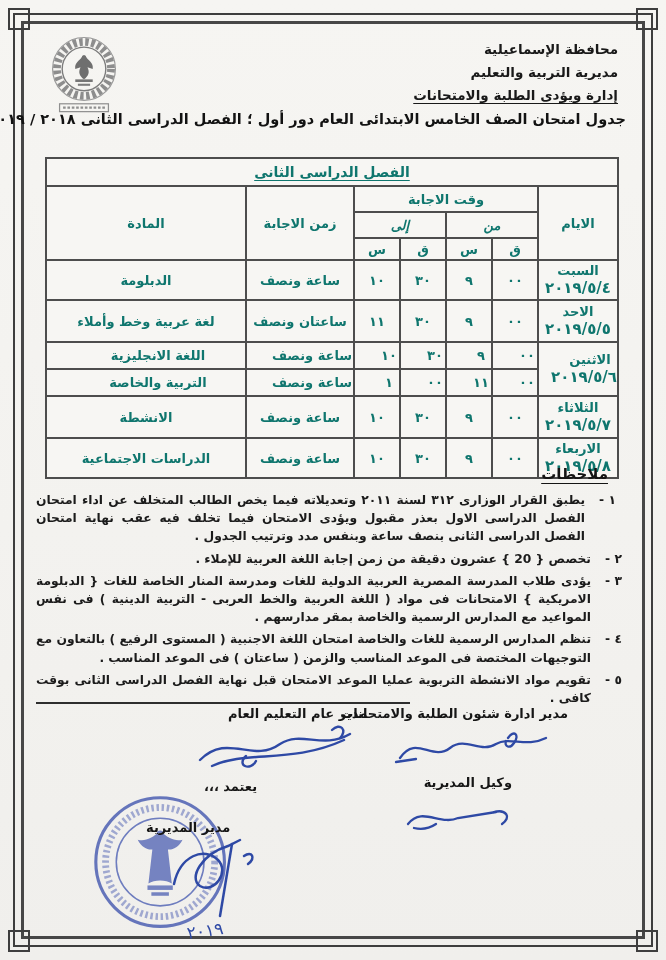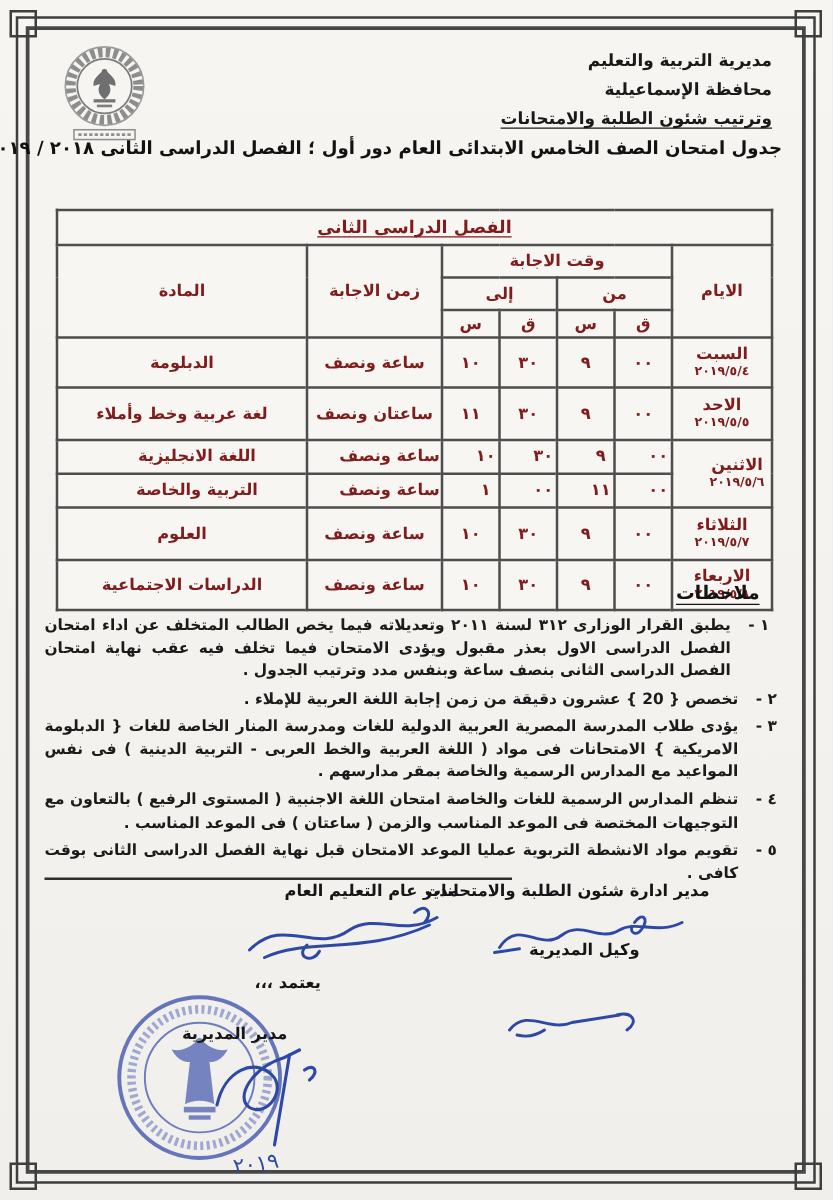--- a/index.html
+++ b/index.html
@@ -101,8 +101,8 @@
   <div class="knot br"></div>
 
   <div class="org">
+    <div>محافظة الإسماعيلية</div>
     <div>مديرية التربية والتعليم</div>
-    <div>محافظة الإسماعيلية</div>
     <div class="u">وترتيب شئون الطلبة والامتحانات</div>
   </div>
 

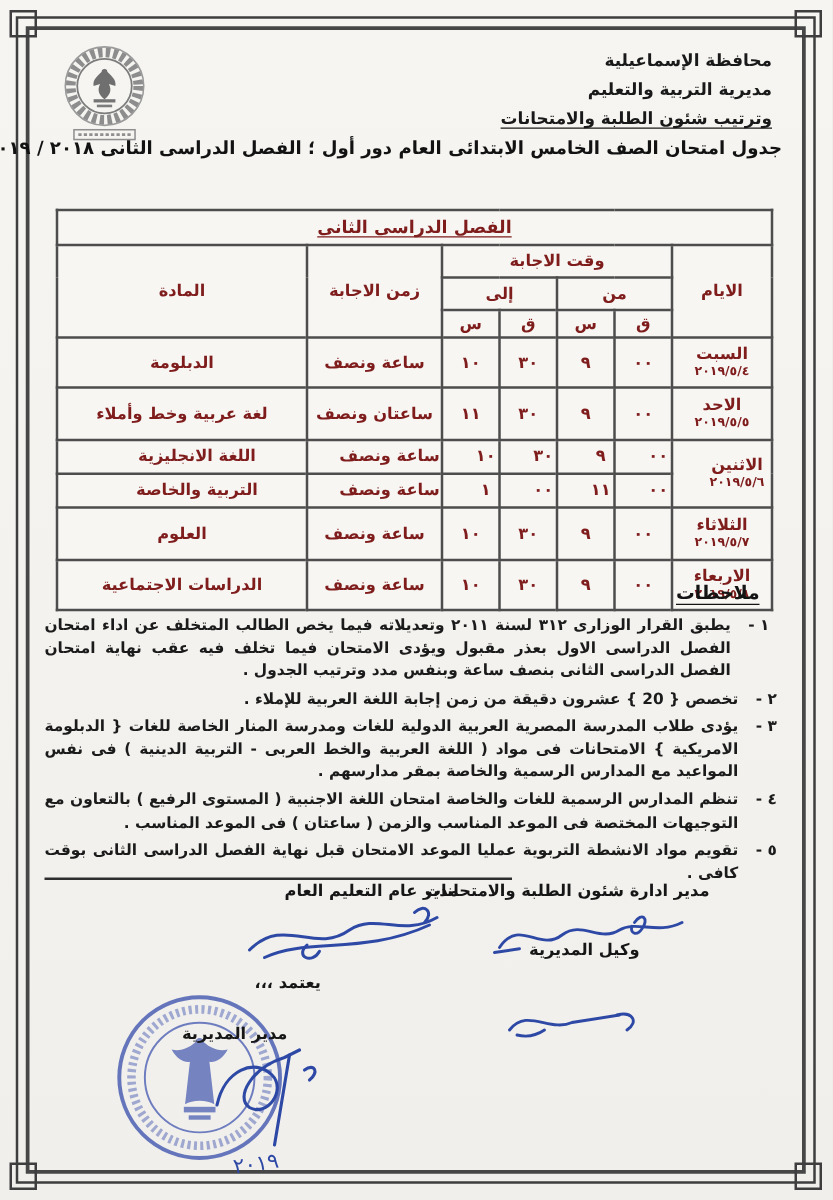--- a/index.html
+++ b/index.html
@@ -103,7 +103,7 @@
   <div class="org">
     <div>محافظة الإسماعيلية</div>
     <div>مديرية التربية والتعليم</div>
-    <div class="u">وترتيب شئون الطلبة والامتحانات</div>
+    <div class="u">إدارة ويؤدى الطلبة والامتحانات</div>
   </div>
 
   <svg class="logo" viewBox="0 0 100 94">

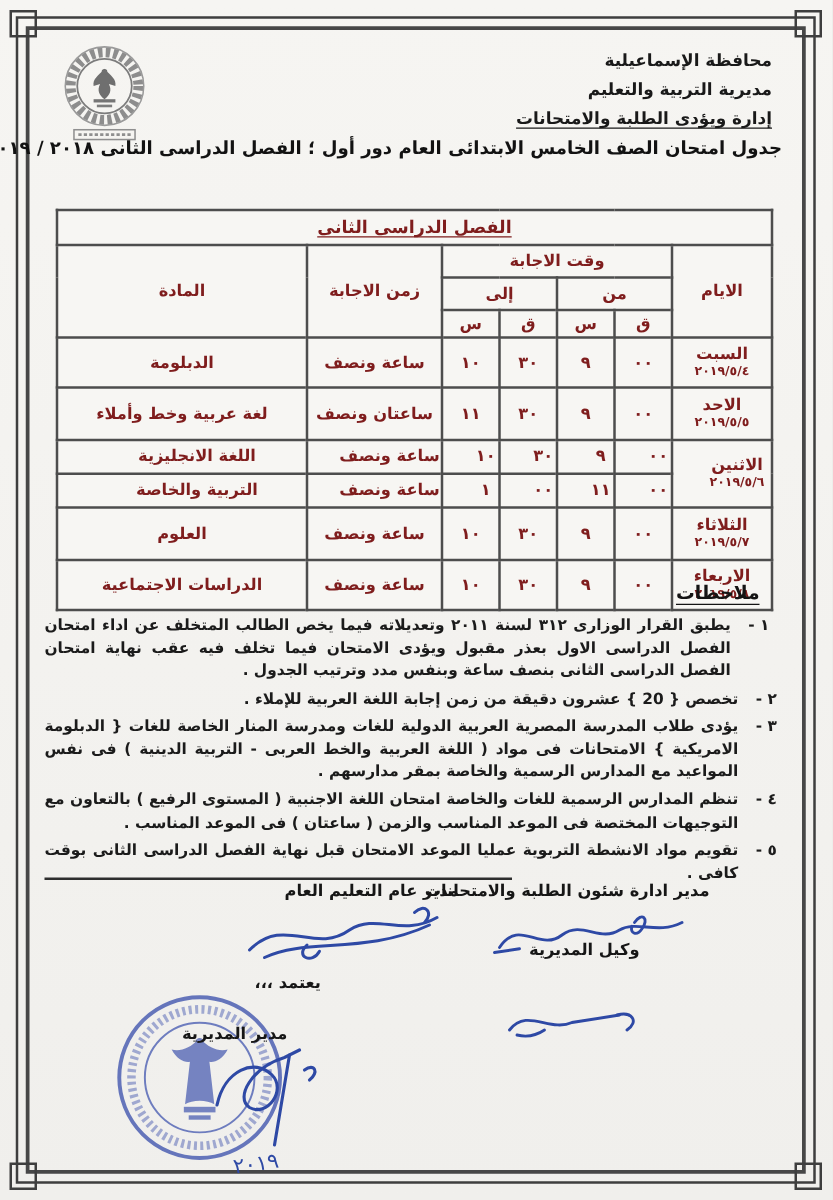--- a/index.html
+++ b/index.html
@@ -42,7 +42,7 @@
   table.sched{
     position:absolute;top:157px;right:47px;
     width:572px;border-collapse:collapse;table-layout:fixed;
-    font-weight:bold;color:#7f1d1d;margin-top:10px;
+    font-weight:bold;color:#0f766e;
   }
   table.sched td{
     border:2px solid #4d4d4d;text-align:center;vertical-align:middle;

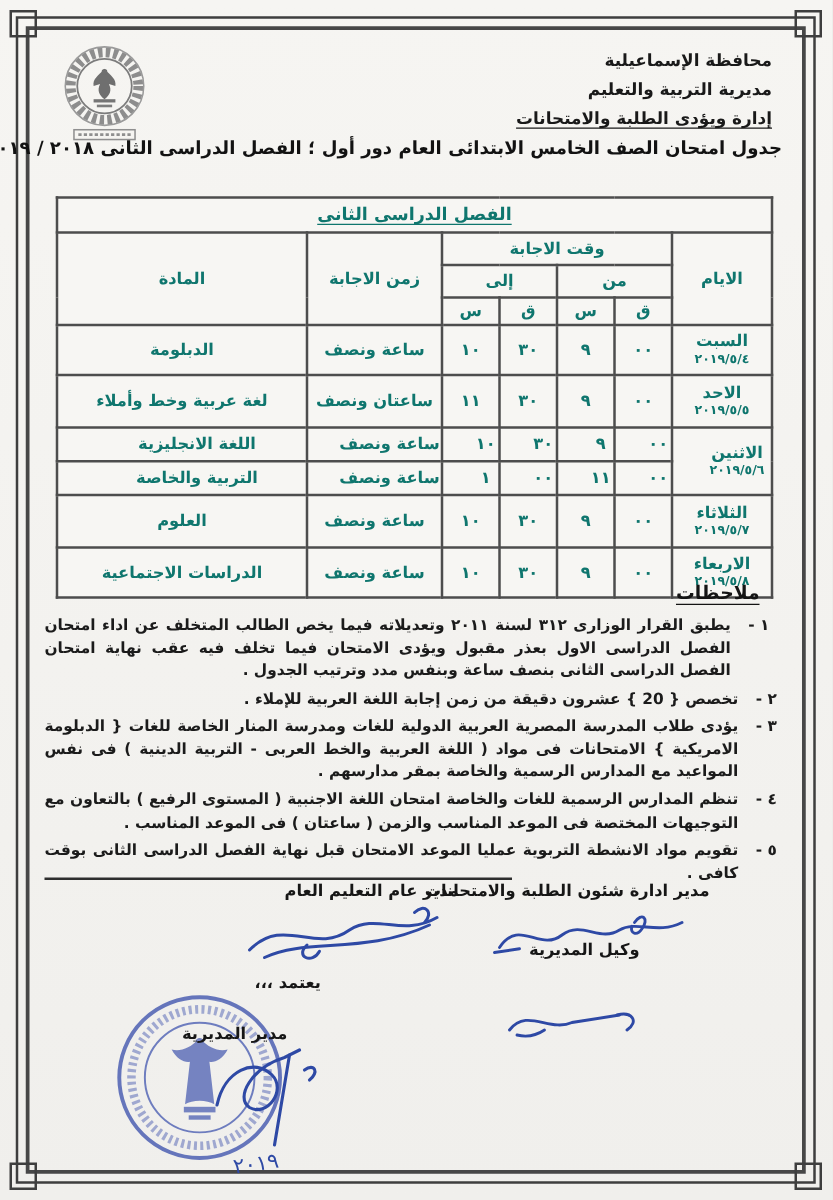--- a/index.html
+++ b/index.html
@@ -51,7 +51,7 @@
   tr.rA td{height:26px;font-size:14px;}
   tr.rA .sem{text-decoration:underline;text-underline-offset:3px;}
   tr.rB td{height:24px;}
-  tr.rC td{height:24px;}
+  tr.rC td{height:24px;font-style:italic;}
   tr.rD td{height:20px;font-size:13px;}
   tr.h38 td{height:38px;}
   tr.h40 td{height:40px;}

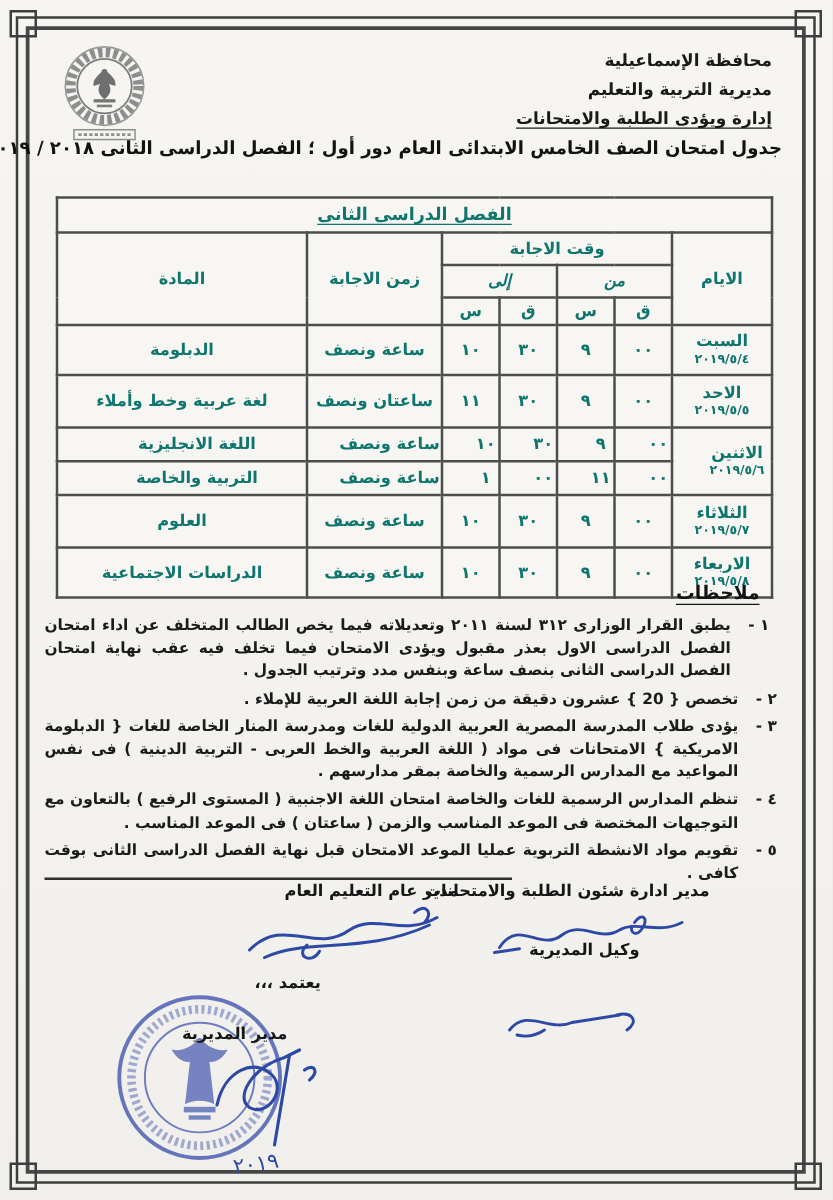--- a/index.html
+++ b/index.html
@@ -57,7 +57,7 @@
   tr.h40 td{height:40px;}
   tr.h25 td{height:25px;padding-left:24px;}
   td.day .dname{font-size:13px;line-height:1.25;}
-  td.day .ddate{font-size:10px;line-height:1.2;}
+  td.day .ddate{font-size:15px;line-height:1.2;}
   td.dur{font-size:12.5px;}
   td.subj{font-size:13.5px;}
 

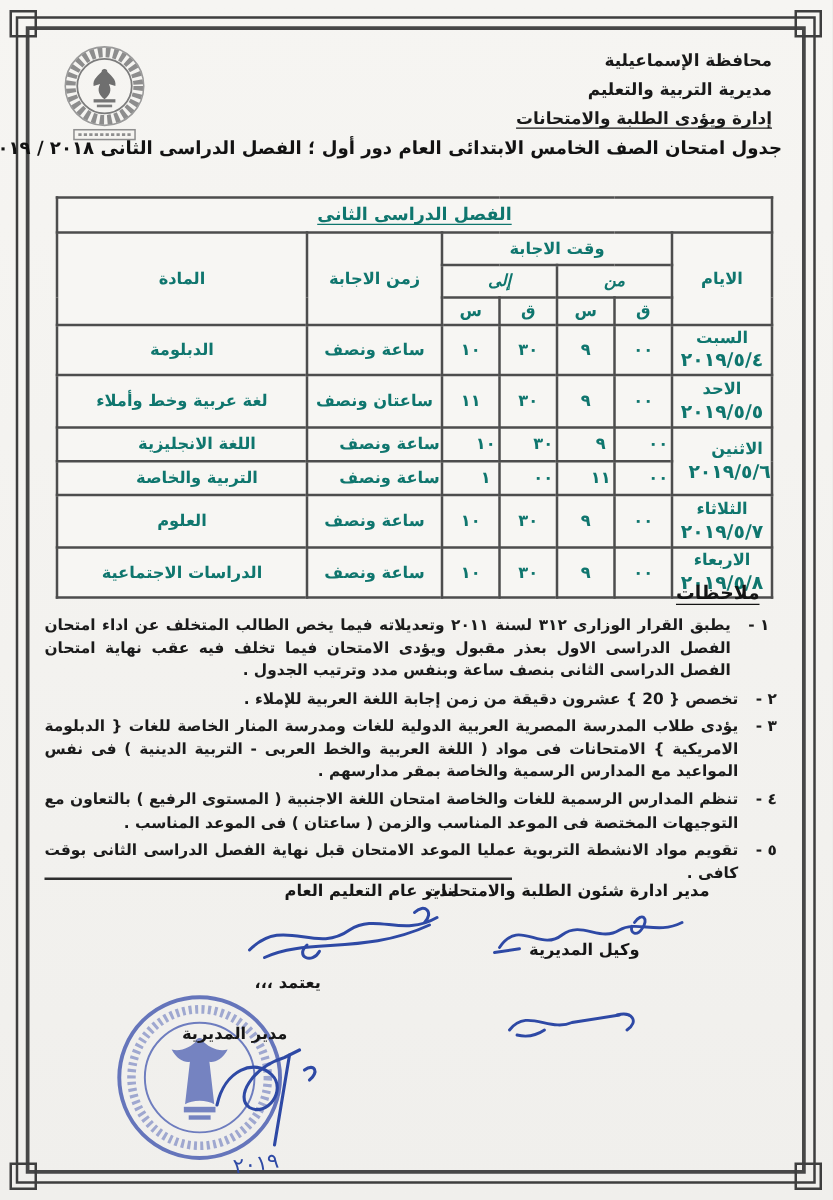--- a/index.html
+++ b/index.html
@@ -209,7 +209,7 @@
       <td>٣٠</td>
       <td>١٠</td>
       <td class="dur">ساعة ونصف</td>
-      <td class="subj">العلوم</td>
+      <td class="subj">الانشطة</td>
     </tr>
 
     <tr class="h38">

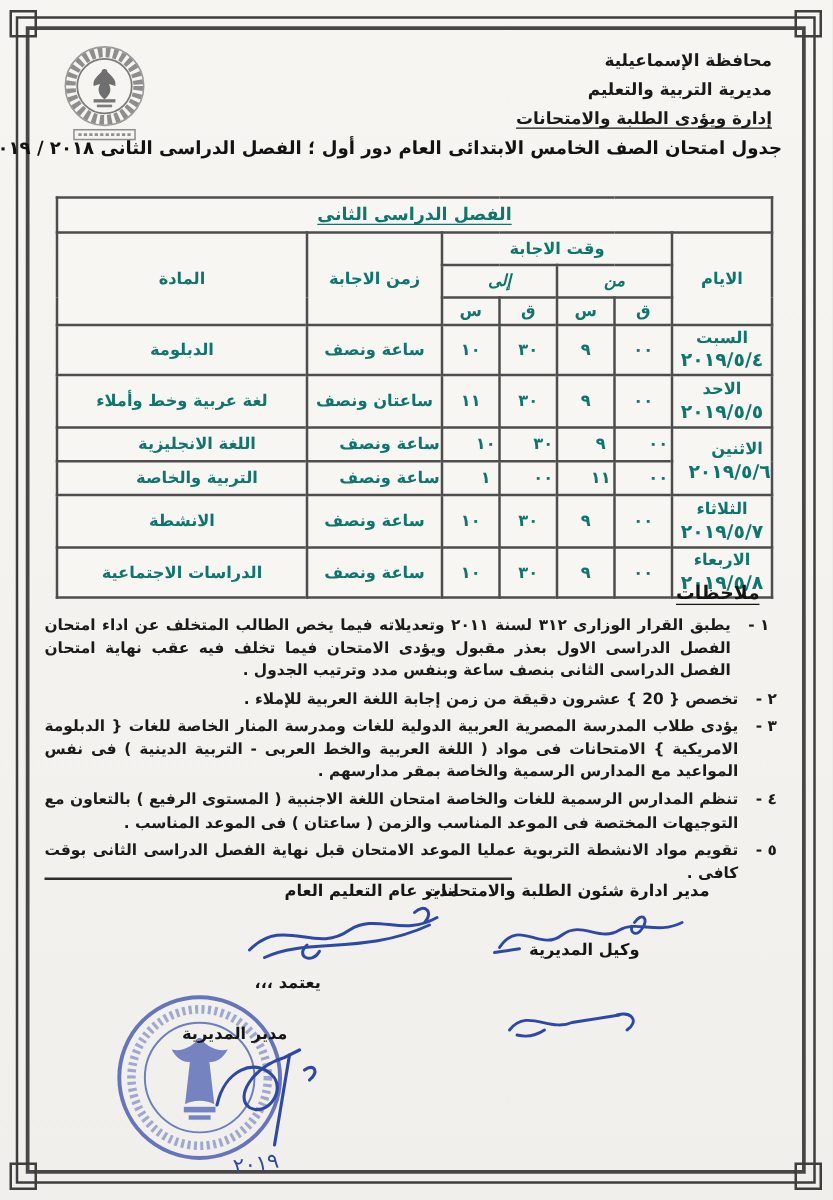--- a/index.html
+++ b/index.html
@@ -76,7 +76,7 @@
   .sig-label{position:absolute;font-weight:bold;font-size:13px;color:#161616;white-space:nowrap;}
   .lbl-exams{top:706px;right:98px;}
   .lbl-general{top:706px;left:198px;margin-left:30px;}
-  .lbl-deputy{top:753px;right:154px;}
+  .lbl-deputy{top:775px;right:154px;}
   .lbl-approve{top:779px;left:204px;}
   .lbl-director{top:820px;left:146px;z-index:3;}
 

